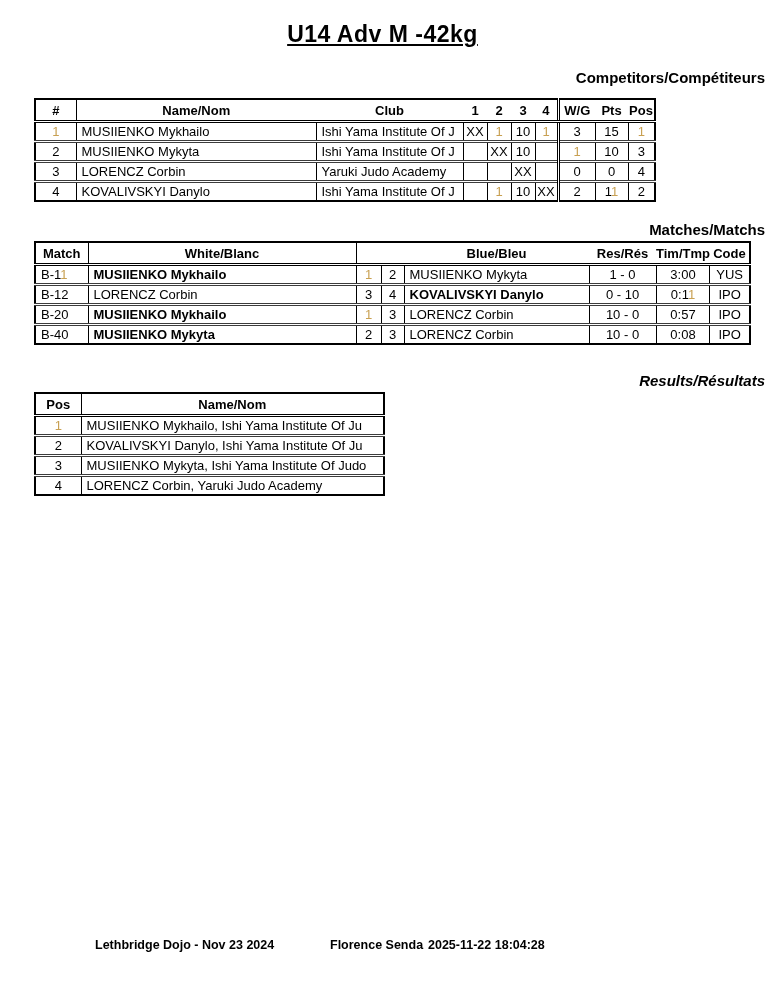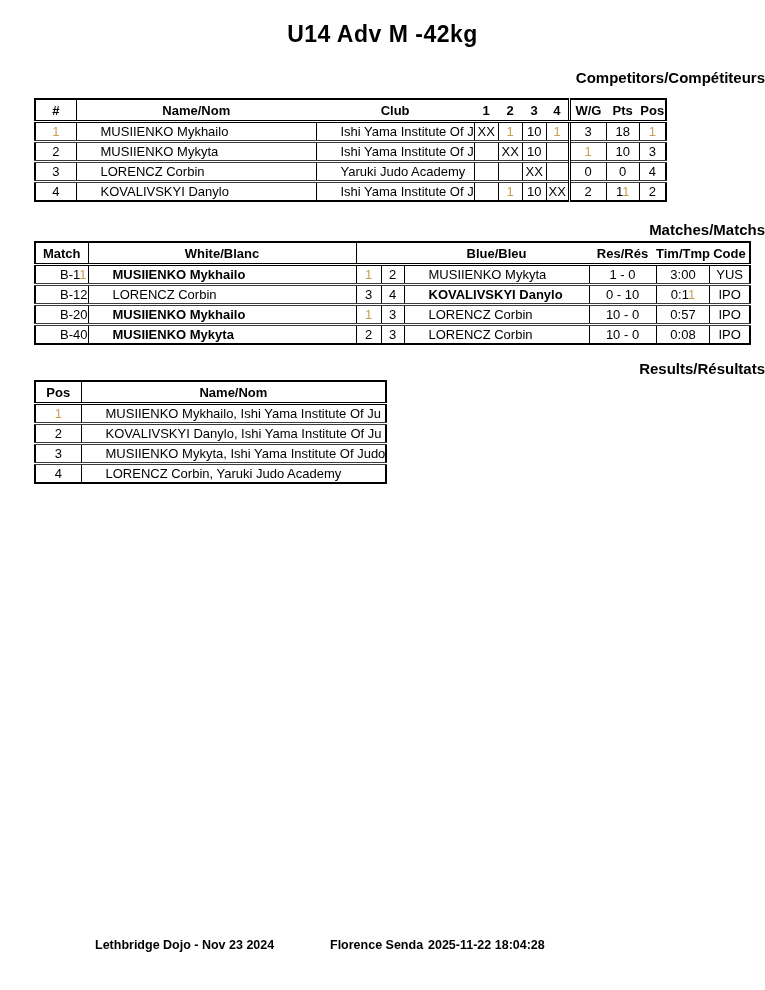--- a/index.html
+++ b/index.html
@@ -8,7 +8,7 @@
     font-family:"Liberation Sans",sans-serif;
     position:relative;overflow:hidden;
   }
-  .page-title{font-size:23px;font-weight:bold;text-align:center;margin:20px 0 0;line-height:28px;letter-spacing:0.5px;}
+  .page-title{font-size:23px;font-weight:bold;text-align:center;margin:20px 0 0;line-height:28px;letter-spacing:0.5px;text-decoration:underline;}
   .sec-heading{font-size:15px;font-weight:bold;line-height:16px;text-align:right;}
   #h-competitors{margin:22px 0 12px 205px;}
   #h-matches{margin:20px 0 3px 331px;}

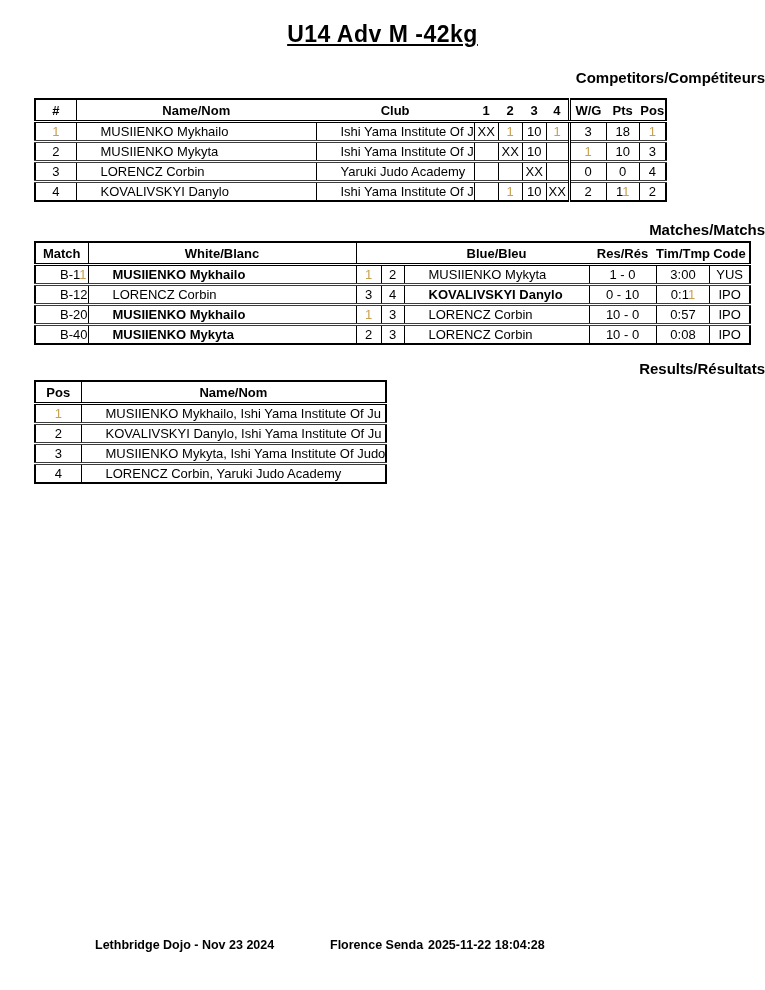--- a/index.html
+++ b/index.html
@@ -24,7 +24,7 @@
   .bl{border-left:1px solid #000;}
   .bl2{border-left:3px double #000;}
   .c{text-align:center;}
-  .l{text-align:left;padding-left:24px;}
+  .l{text-align:left;padding-left:5px;}
   .gold{color:var(--gold,#C8A052);}
 
   #footer{position:absolute;top:938px;left:0;width:765px;height:18px;font-size:12.5px;font-weight:bold;}

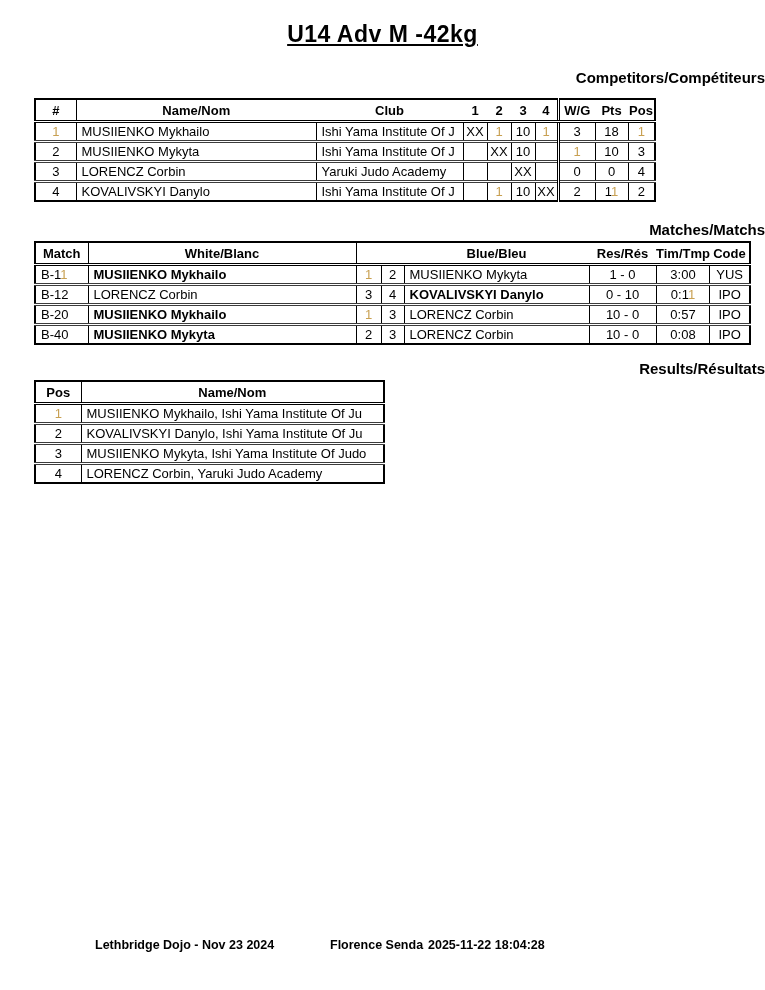--- a/index.html
+++ b/index.html
@@ -77,7 +77,7 @@
       <td class="c bl">10</td>
       <td class="c bl"><span class="gold">1</span></td>
       <td class="c bl2">3</td>
-      <td class="c bl">18</td>
+      <td class="c bl">15</td>
       <td class="c bl"><span class="gold">1</span></td>
     </tr>
     <tr>

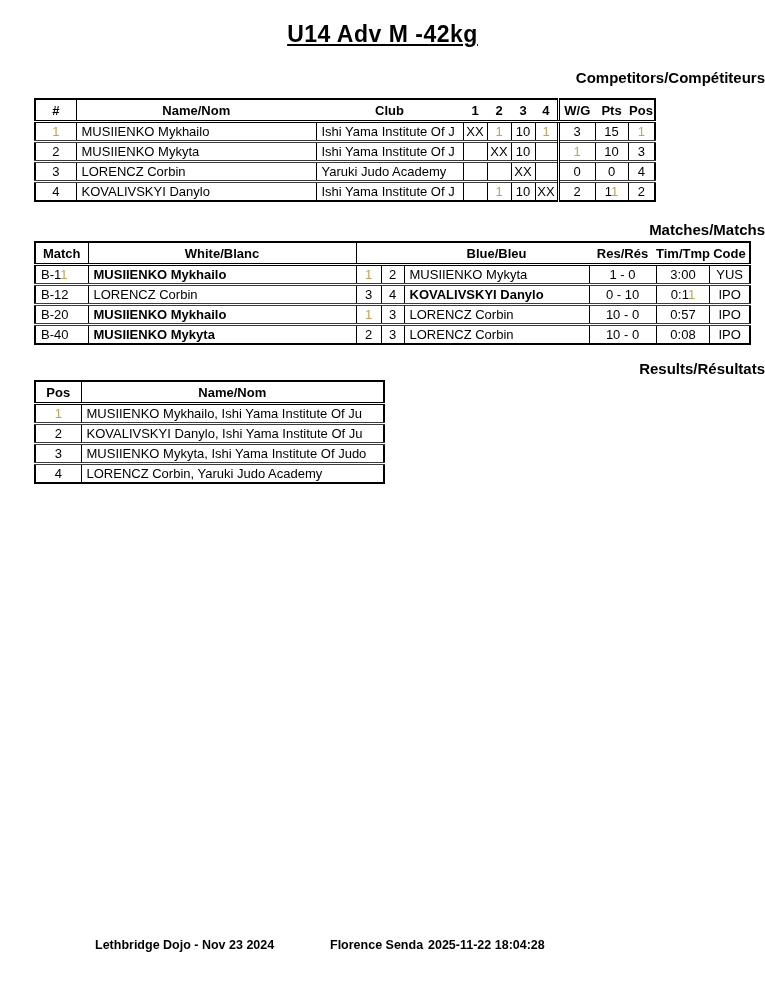--- a/index.html
+++ b/index.html
@@ -12,7 +12,7 @@
   .sec-heading{font-size:15px;font-weight:bold;line-height:16px;text-align:right;}
   #h-competitors{margin:22px 0 12px 205px;}
   #h-matches{margin:20px 0 3px 331px;}
-  #h-results{margin:16px 0 3px 148px;}
+  #h-results{margin:28px 0 3px 148px;font-style:italic;}
 
   table{
     border-collapse:collapse;table-layout:fixed;margin-left:34px;

